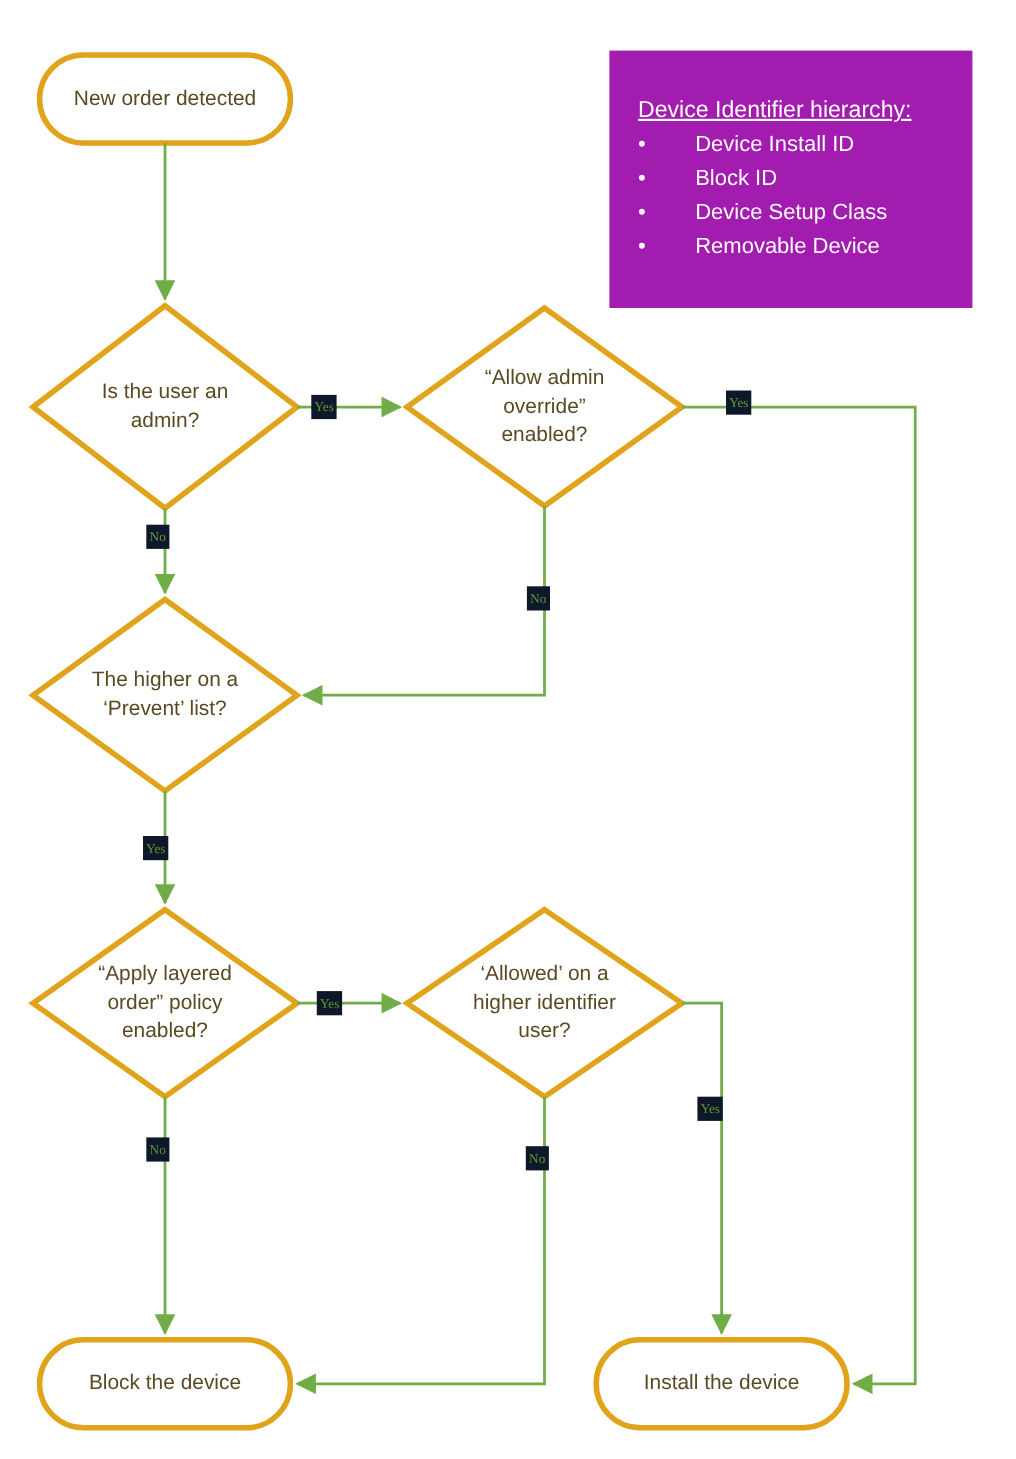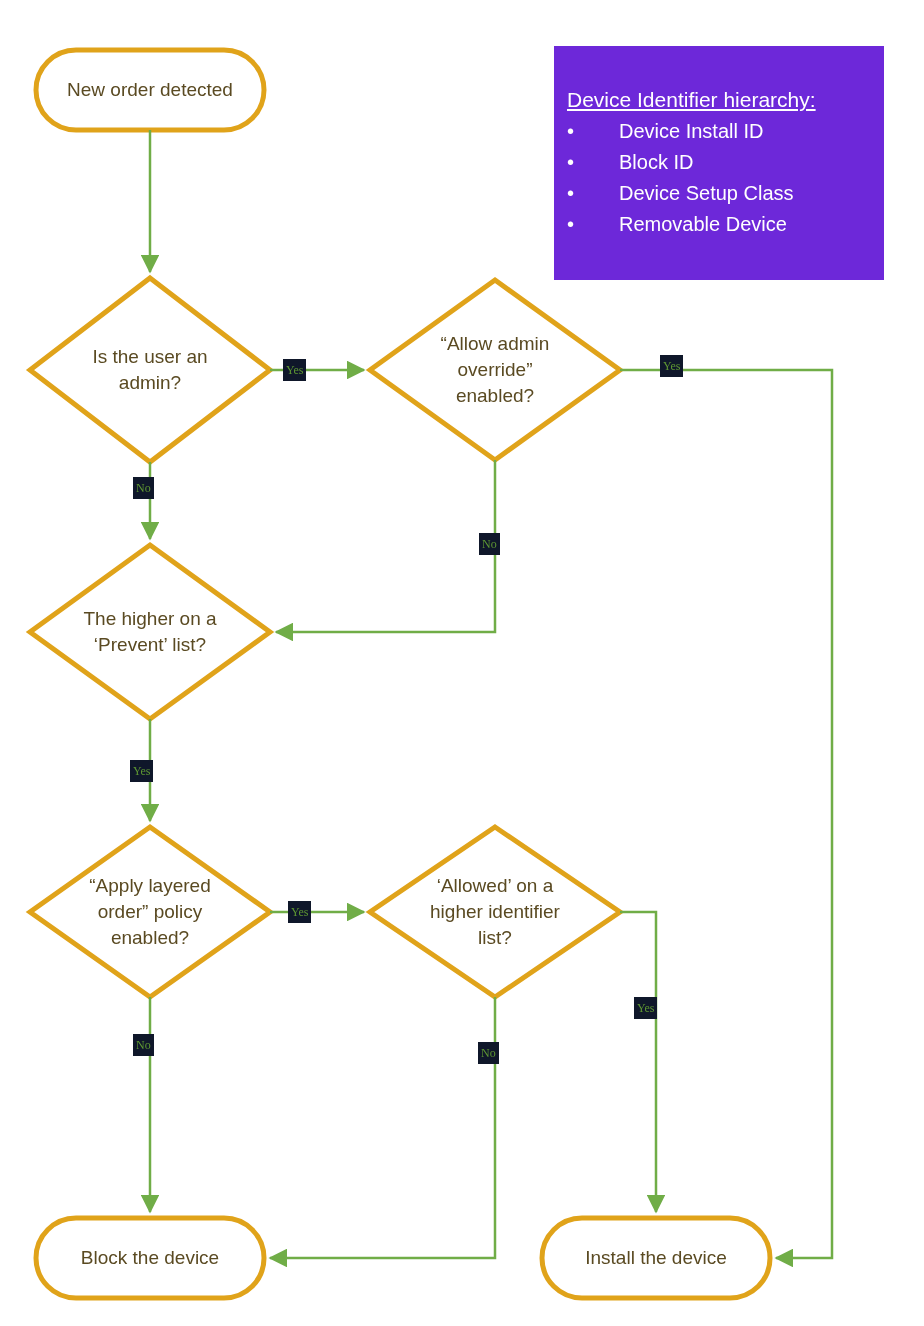--- a/index.html
+++ b/index.html
@@ -54,9 +54,9 @@
     top: 46px;
     width: 330px;
     height: 234px;
-    background: #6d28d9;
+    background: #a21caf;
     box-sizing: border-box;
-    padding: 40px 0 0 3px;
+    padding: 40px 0 0 16px;
   }
   #legend-title {
     color: #ffffff;

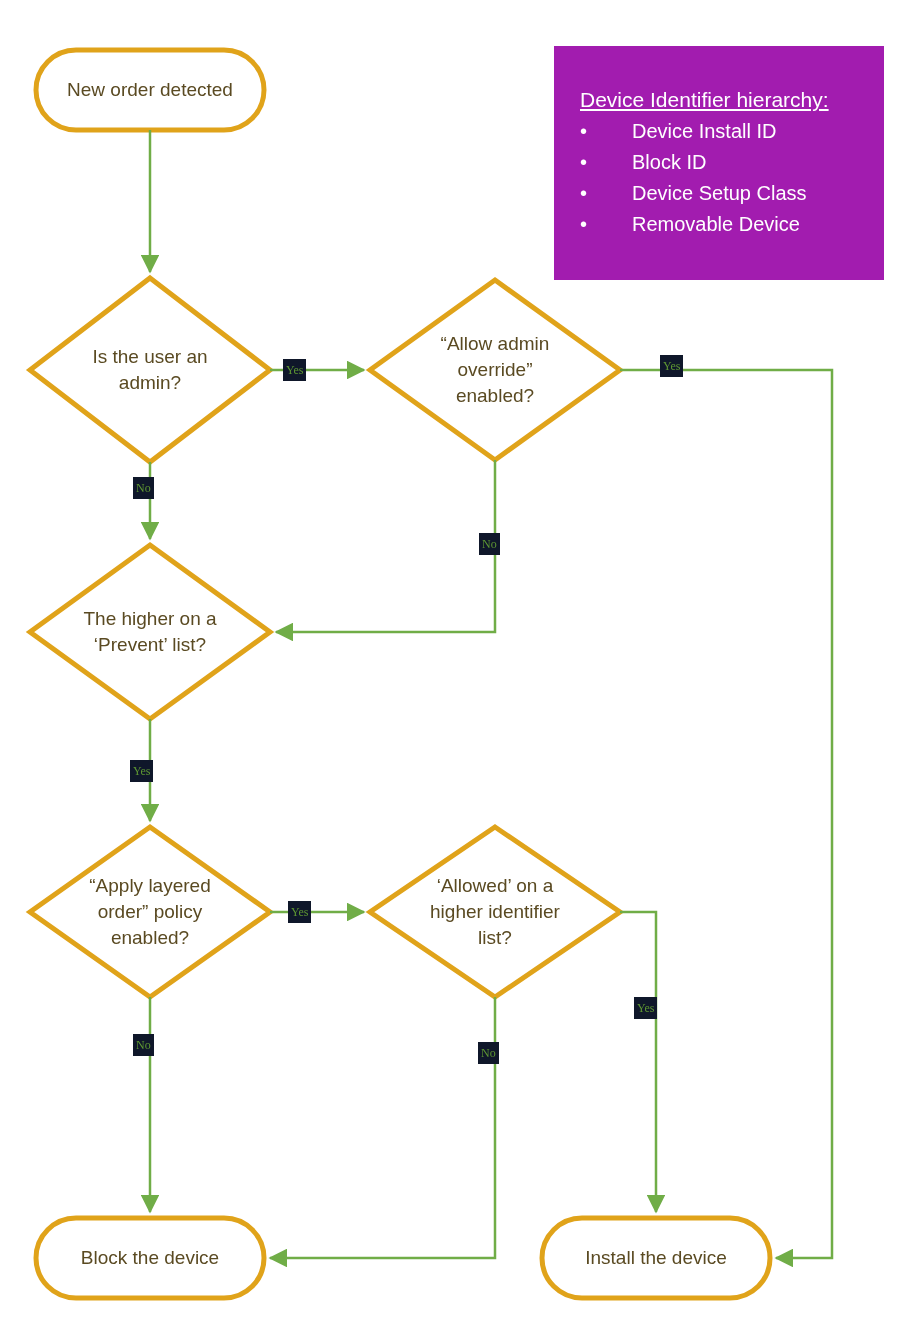--- a/index.html
+++ b/index.html
@@ -155,7 +155,7 @@
 
   <div class="node-label" style="left:396px; top:860px; width:198px; height:104px;">‘Allowed’ on a
 higher identifier
-list?</div>
+user?</div>
 
   <div class="node-label" style="left:542px; top:1218px; width:228px; height:80px;">Install the device</div>
 

